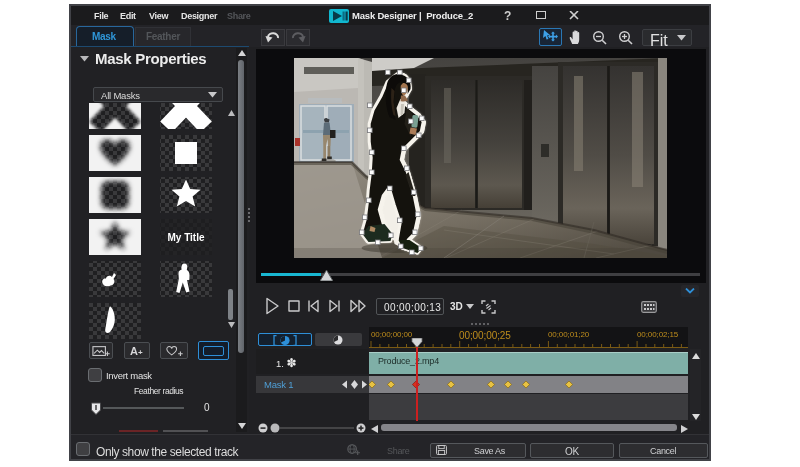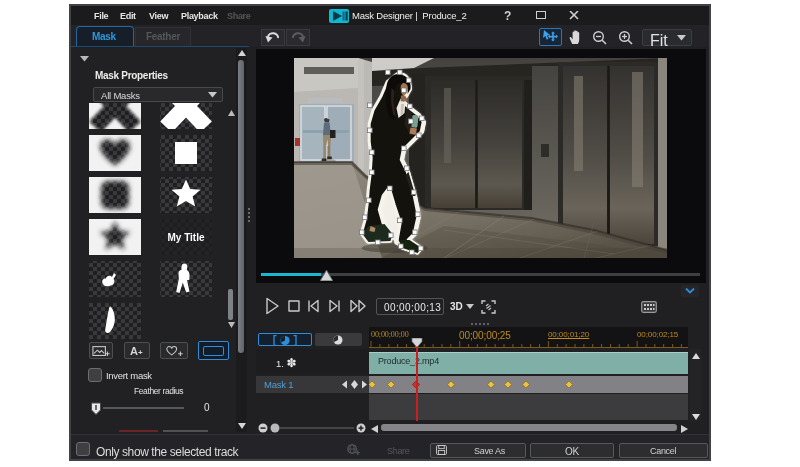--- a/index.html
+++ b/index.html
@@ -18,7 +18,7 @@
   <div class="t" style="left:94px; top:11px; font-size:9px; font-weight:700; letter-spacing:-0.3px; color:#e6e6e6;">File</div>
   <div class="t" style="left:120px; top:11px; font-size:9px; font-weight:700; letter-spacing:-0.3px; color:#e6e6e6;">Edit</div>
   <div class="t" style="left:149px; top:11px; font-size:9px; font-weight:700; letter-spacing:-0.3px; color:#e6e6e6;">View</div>
-  <div class="t" style="left:181px; top:11px; font-size:9px; font-weight:700; letter-spacing:-0.3px; color:#e6e6e6;">Playback</div>
+  <div class="t" style="left:181px; top:11px; font-size:9px; font-weight:700; letter-spacing:-0.3px; color:#e6e6e6;">Designer</div>
   <div class="t" style="left:227px; top:11px; font-size:9px; font-weight:700; letter-spacing:-0.3px; color:#54565a;">Share</div>
 
   <svg class="a" style="left:329px; top:9px;" width="20" height="14" viewBox="0 0 20 14">

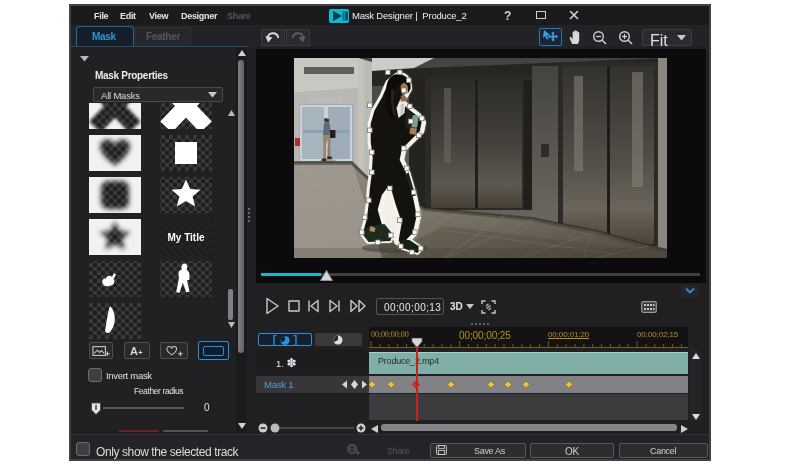--- a/index.html
+++ b/index.html
@@ -27,7 +27,7 @@
     <rect x="13.5" y="2.5" width="2.2" height="9" fill="#0a6d84"></rect>
     <rect x="16.5" y="2.5" width="2.2" height="9" fill="#083b4a"></rect>
   </svg>
-  <div class="t" style="left:352px; top:10px; font-size:9.5px; font-weight:400; letter-spacing:-0.2px; color:#efefef;">Mask Designer&nbsp;|&nbsp; Produce_2</div>
+  <div class="t" style="left:352px; top:10px; font-size:9.5px; font-weight:700; letter-spacing:-0.2px; color:#efefef;">Mask Designer&nbsp;|&nbsp; Produce_2</div>
   <div class="t" style="left:504px; top:9px; font-size:12px; font-weight:700; color:#cfcfcf;">?</div>
   <div class="a" style="left:536px; top:11px; width:10px; height:8px; border:1.5px solid #cfcfcf;"></div>
   <svg class="a" style="left:569px; top:11px;" width="10" height="9" viewBox="0 0 10 9">

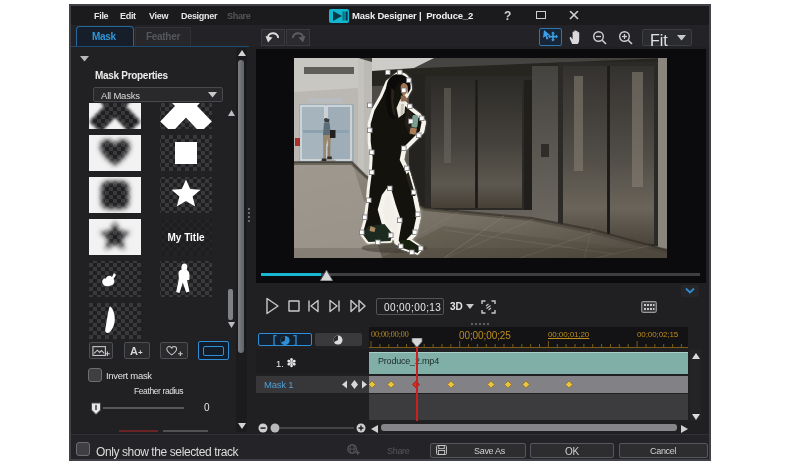--- a/index.html
+++ b/index.html
@@ -92,7 +92,7 @@
   <svg class="a" style="left:80px; top:56px;" width="9" height="6" viewBox="0 0 9 6">
       <polygon points="0,0 9,0 4.5,5.5" fill="#b8b8ba"></polygon>
     </svg>
-  <div class="t" style="left:95px; top:70px; font-size:10px; font-weight:700; letter-spacing:-0.3px; color:#ececec;">Mask Properties</div>
+  <div class="t" style="left:95px; top:50px; font-size:15px; font-weight:700; letter-spacing:-0.3px; color:#ececec;">Mask Properties</div>
 
   <div class="a" style="left:93px; top:87px; width:130px; height:15px; background:#29292c; border:1px solid #46494d; border-radius:2px;"></div>
   <div class="t" style="left:101px; top:90px; font-size:9.5px; letter-spacing:-0.2px; color:#dadada;">All Masks</div>

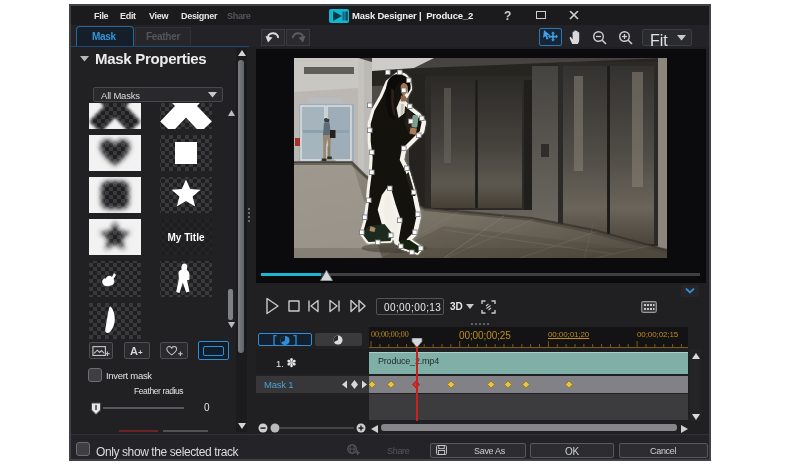--- a/index.html
+++ b/index.html
@@ -450,7 +450,7 @@
   </svg>
 
   <div class="a" style="left:369px; top:327px; width:319px; height:21px; background:#131315;"></div>
-  <div class="t" style="left:371px; top:330px; font-size:8px; letter-spacing:-0.1px; color:#bd8c1c;font-family:Liberation Serif, serif;">00;00;00;00</div>
+  <div class="t" style="left:371px; top:330px; font-size:8px; letter-spacing:-0.1px; color:#bd8c1c;">00;00;00;00</div>
   <div class="t" style="left:459px; top:330px; font-size:10px; letter-spacing:-0.1px; color:#bd8c1c;">00;00;00;25</div>
   <div class="t" style="left:548px; top:330px; font-size:8px; letter-spacing:-0.1px; color:#bd8c1c;text-decoration:underline;">00;00;01;20</div>
   <div class="t" style="left:637px; top:330px; font-size:8px; letter-spacing:-0.1px; color:#bd8c1c;">00;00;02;15</div>

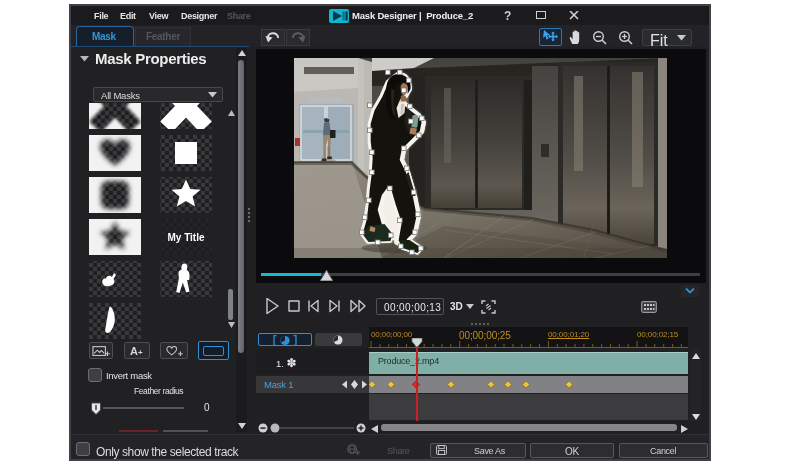--- a/index.html
+++ b/index.html
@@ -452,7 +452,7 @@
   <div class="a" style="left:369px; top:327px; width:319px; height:21px; background:#131315;"></div>
   <div class="t" style="left:371px; top:330px; font-size:8px; letter-spacing:-0.1px; color:#bd8c1c;">00;00;00;00</div>
   <div class="t" style="left:459px; top:330px; font-size:10px; letter-spacing:-0.1px; color:#bd8c1c;">00;00;00;25</div>
-  <div class="t" style="left:548px; top:330px; font-size:8px; letter-spacing:-0.1px; color:#bd8c1c;text-decoration:underline;">00;00;01;20</div>
+  <div class="t" style="left:548px; top:330px; font-size:8px; letter-spacing:-0.1px; color:#bd8c1c;">00;00;01;20</div>
   <div class="t" style="left:637px; top:330px; font-size:8px; letter-spacing:-0.1px; color:#bd8c1c;">00;00;02;15</div>
   <svg class="a" style="left:369px; top:340px;" width="319" height="8" viewBox="0 0 319 8">
     <line x1="0" y1="7.5" x2="319" y2="7.5" stroke="#7a5a14" stroke-width="1"></line>

